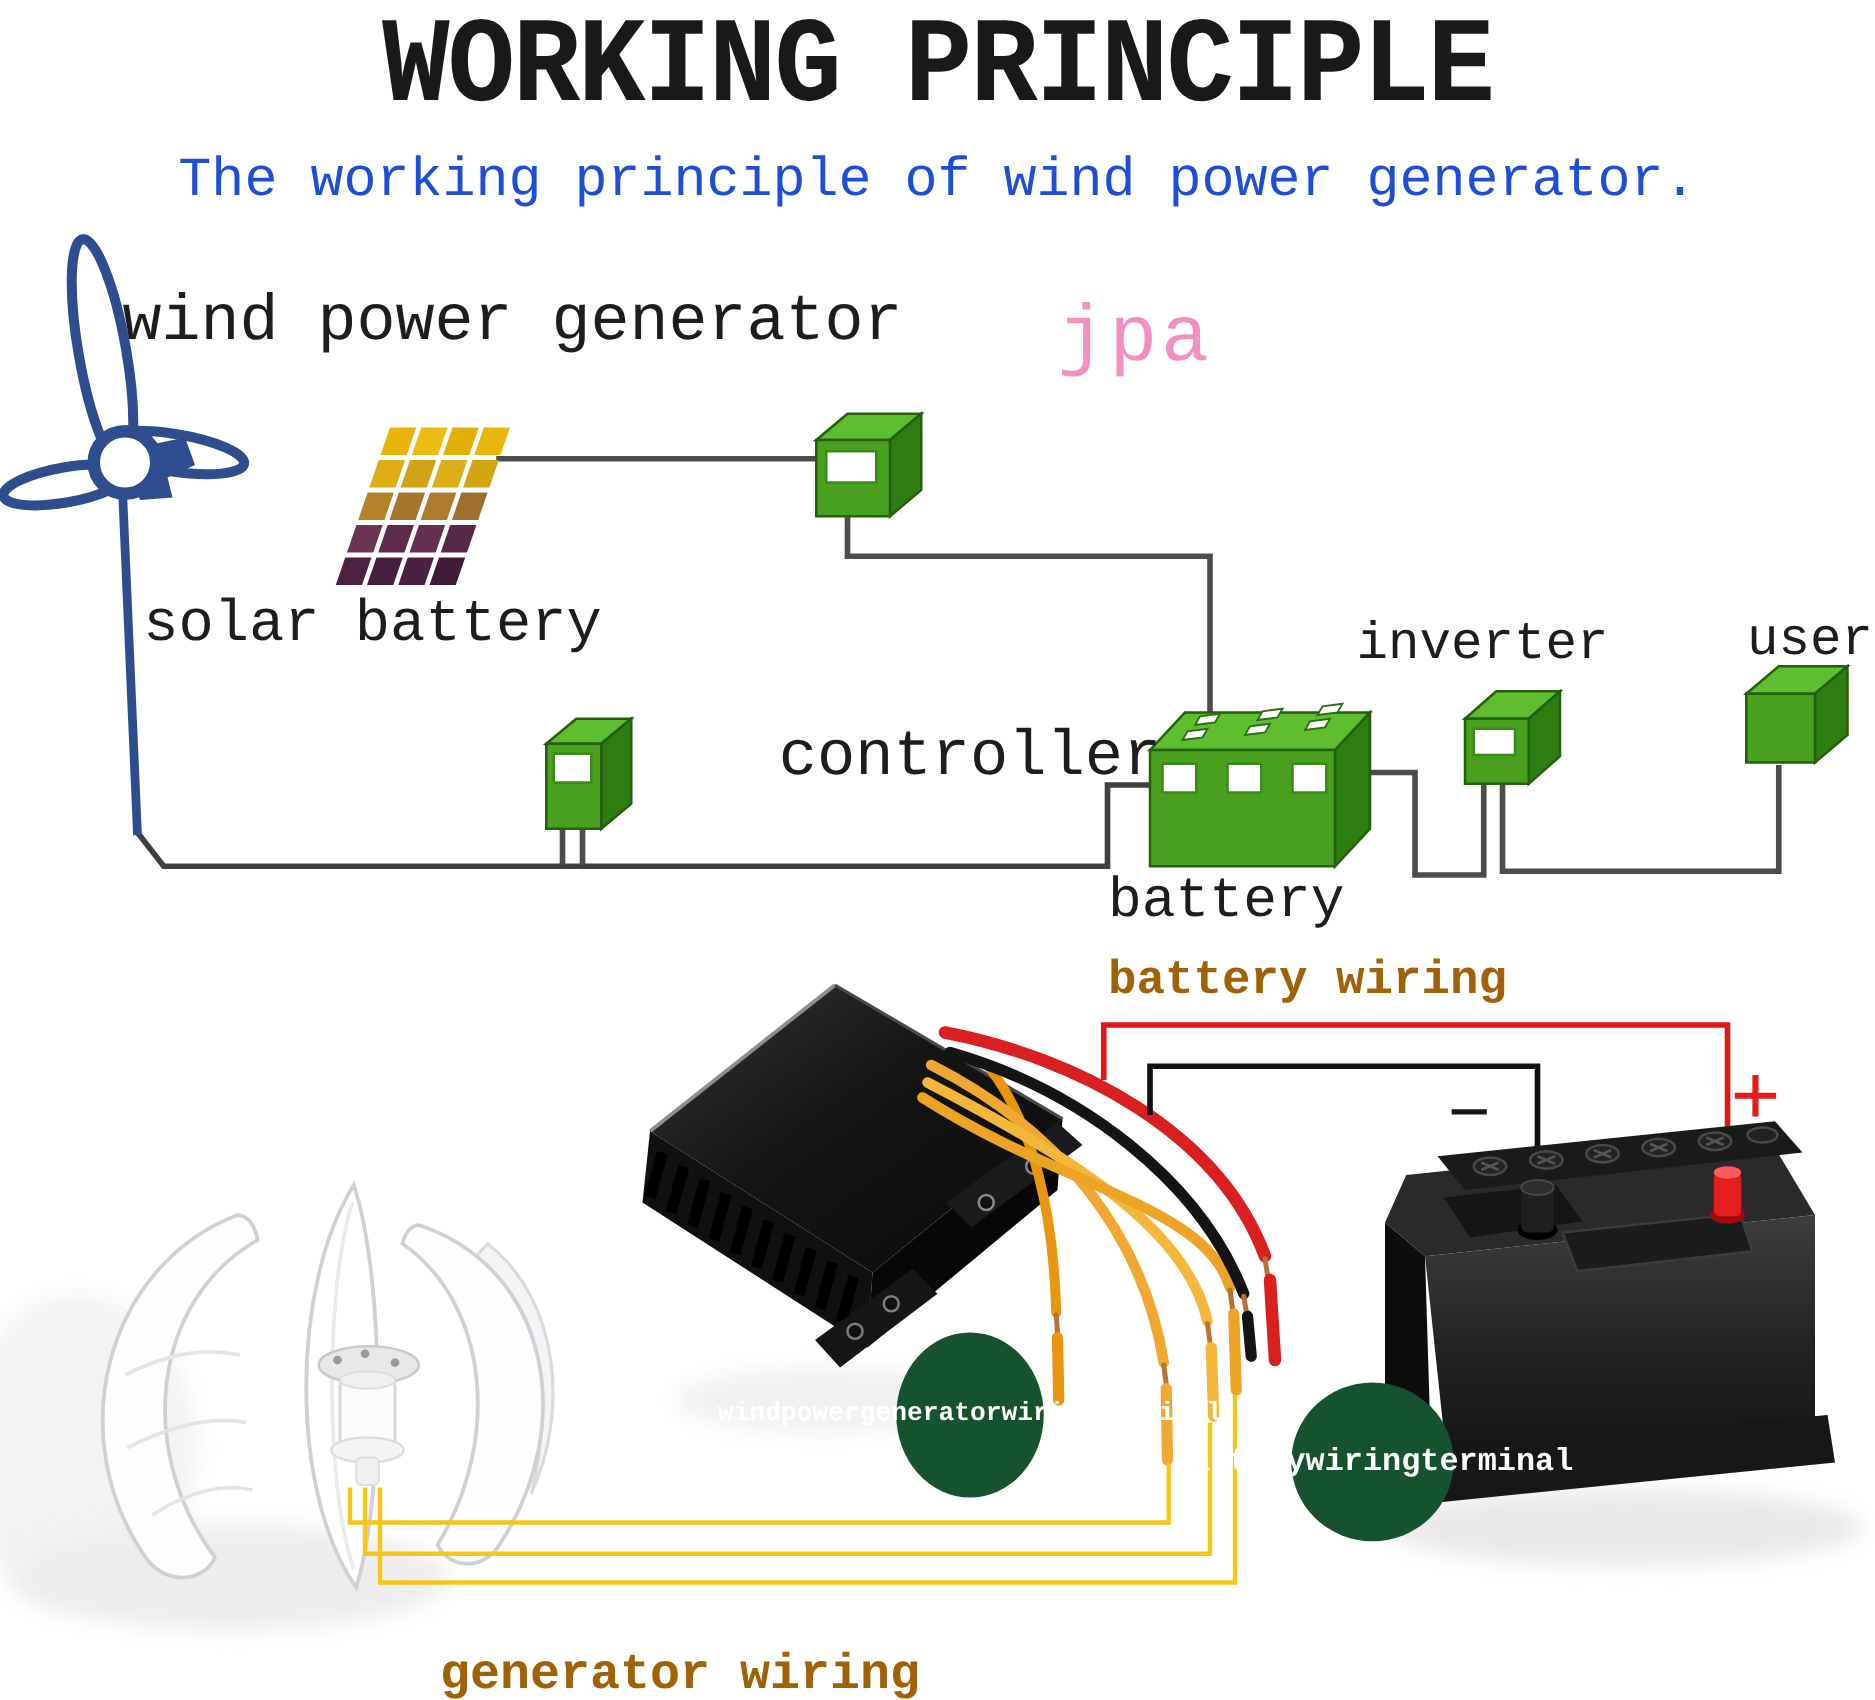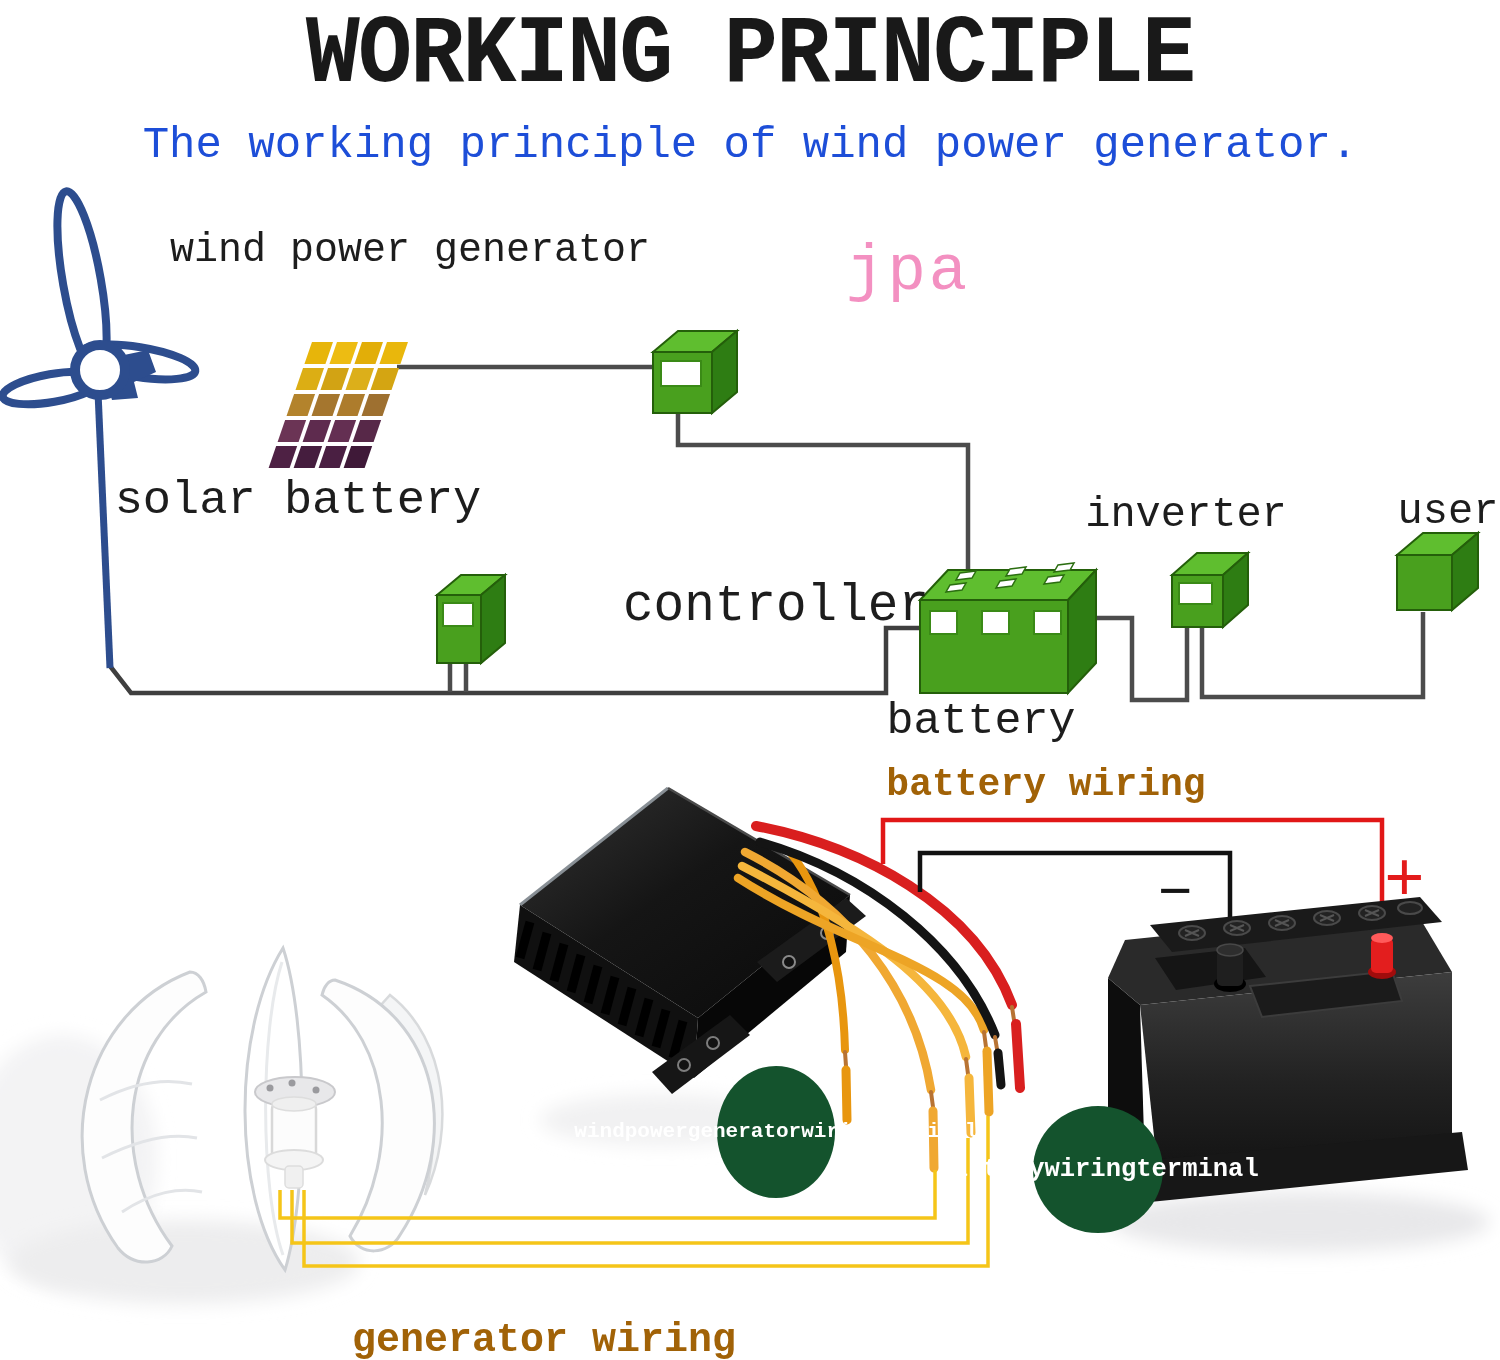--- a/index.html
+++ b/index.html
@@ -11,7 +11,7 @@
   .title{top:0px;left:750px;font-size:97px;font-weight:bold;letter-spacing:-2px;color:#191919;
          transform:translateX(-50%) scaleX(.93);}
   .subtitle{top:120px;left:750px;font-size:44px;color:#1d4ed8;}
-  .gen-label{top:228px;left:410px;font-size:40px;}
+  .gen-label{top:228px;left:410px;font-size:52px;}
   .solar-label{top:474px;left:298px;font-size:47px;}
   .wc1{top:493px;left:806px;font-size:51px;}
   .wc2{top:578px;left:776px;font-size:51px;}

